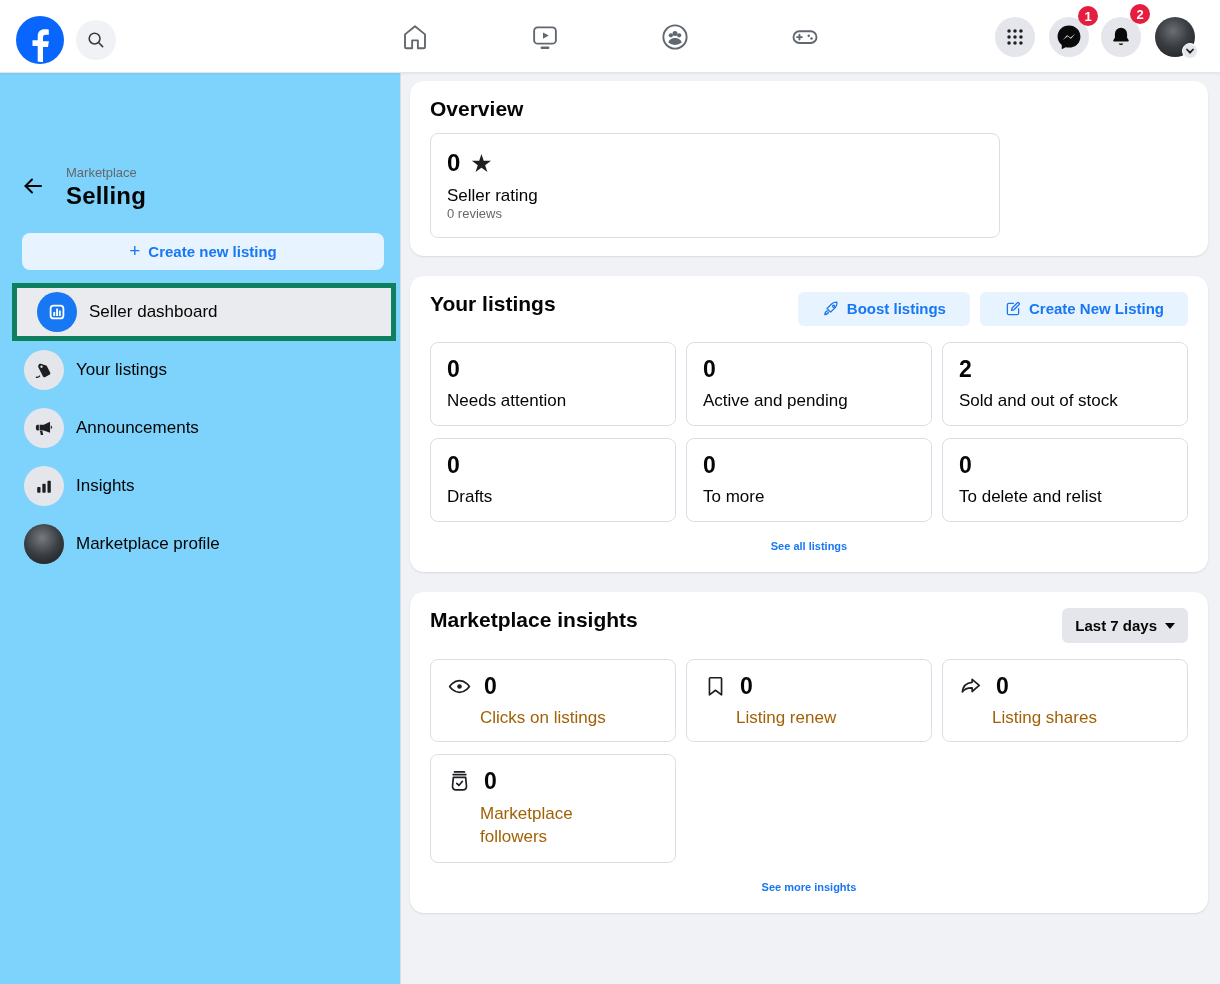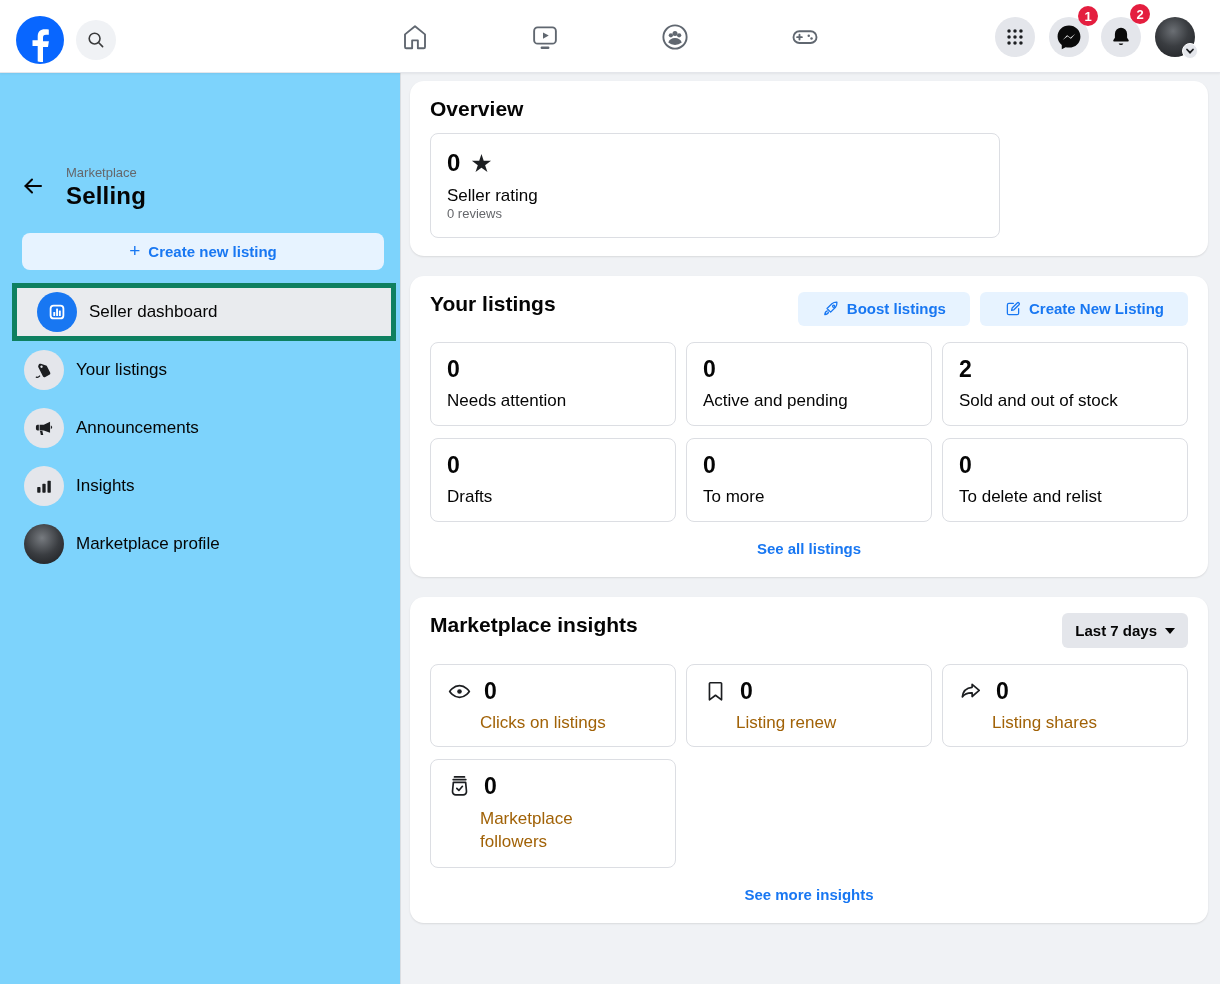--- a/index.html
+++ b/index.html
@@ -125,7 +125,7 @@
   .stat-label { font-size:17px; margin-top:8px; color:#050505; }
   .see-link {
     display:block; margin:18px auto 2px; text-align:center; color:#1877F2;
-    font-size:15px; font-weight:700; cursor:pointer; background:none; border:none; font-family:inherit;
+    font-size:11px; font-weight:700; cursor:pointer; background:none; border:none; font-family:inherit;
     width:100%;
   }
   .insight-card {

